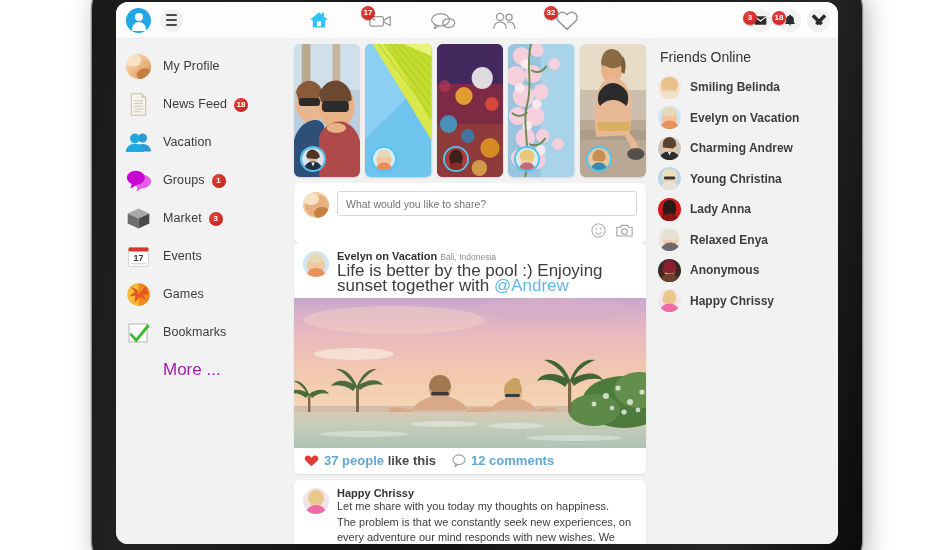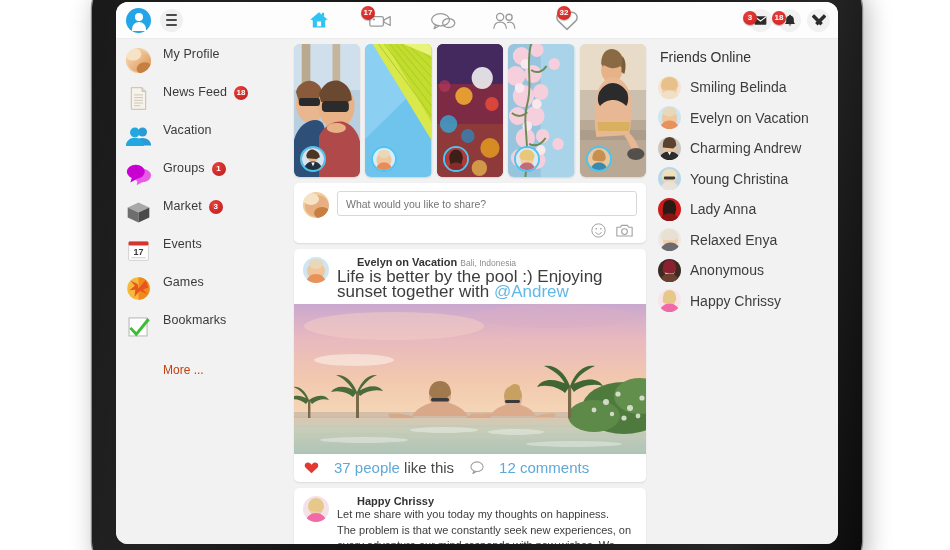--- a/index.html
+++ b/index.html
@@ -74,7 +74,7 @@
     box-shadow: 0 1px 1px rgba(0,0,0,.25);
   }
   .b-video { left: 11px; top: 4px; }
-  .b-heart { left: 21px; top: 4px; }
+  .b-heart { left: 8px; top: 4px; }
   .b-mail  { left: -6px; top: 2px; }
   .b-bell  { left: -6px; top: 2px; }
 

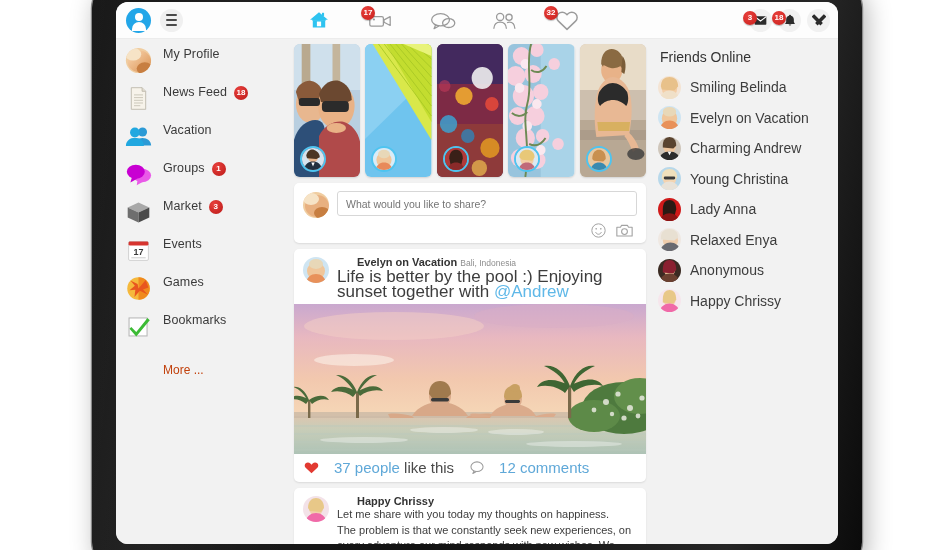--- a/index.html
+++ b/index.html
@@ -84,7 +84,7 @@
   
   .body-row { display:flex; height: 505px; }
   .sidebar { width: 173px; background:#f2f2f2; padding-top: 8px; flex:none; }
-  .nav-item { display:flex; height: 38px; padding-left: 9px; gap:11px; }
+  .nav-item { display:flex; align-items:center; height: 38px; padding-left: 9px; gap:11px; }
   .nav-ico { width: 27px; height: 27px; flex:none; position:relative; }
   .nav-label { font-size: 12.5px; color:#3a3a3a; letter-spacing:.1px; white-space:nowrap; }
   .nav-badge {

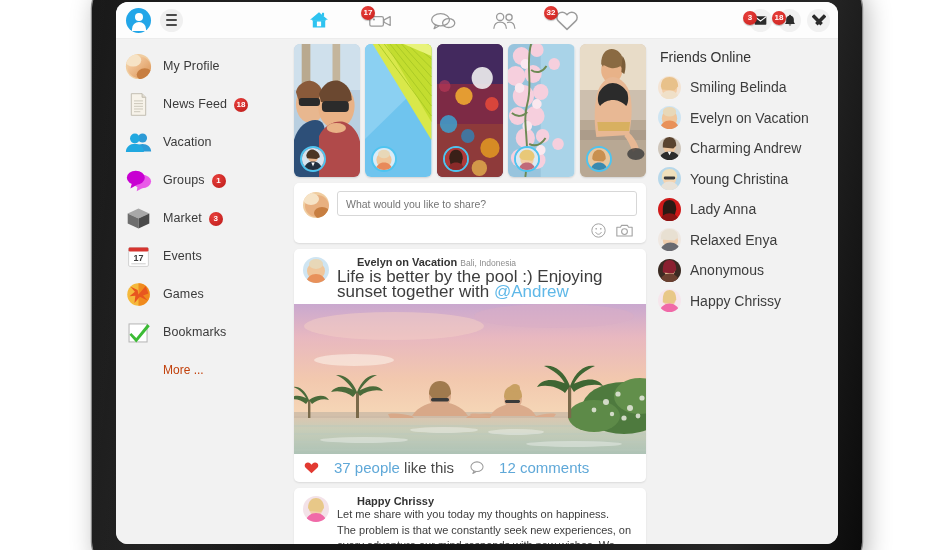--- a/index.html
+++ b/index.html
@@ -135,7 +135,7 @@
   .fo-title { font-size:14px; color:#333; margin:2px 0 7px 2px; }
   .fo-item { display:flex; align-items:center; gap:9px; height:30.5px; }
   .fo-av { width:23px; height:23px; border-radius:50%; overflow:hidden; flex:none; }
-  .fo-name { font-size:14px; color:#3d3d3d; }
+  .fo-name { font-size:12px; color:#3d3d3d;font-weight:bold; }
 
   
   .ph { width:100%; height:100%; display:block; }

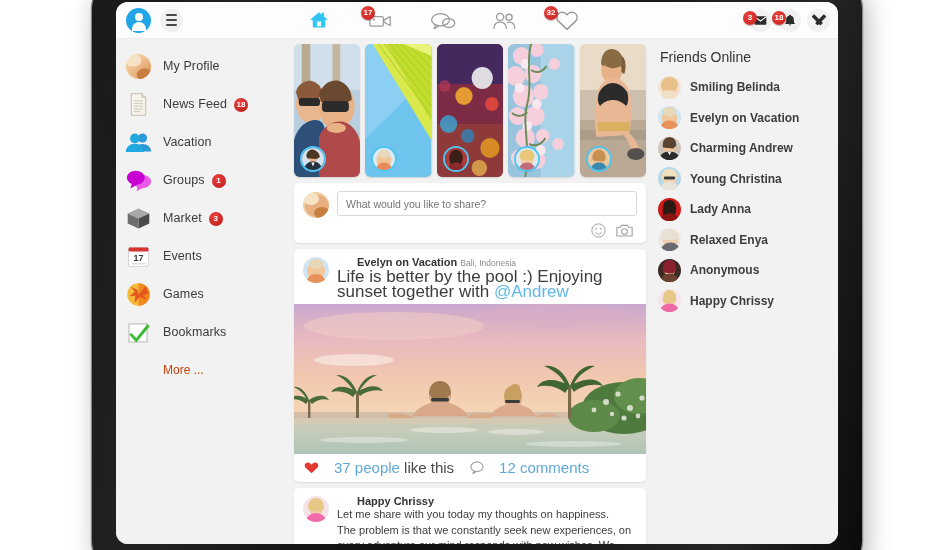--- a/index.html
+++ b/index.html
@@ -107,7 +107,7 @@
 
   
   .composer { background:#fff; border-radius:5px; padding:8px 9px 5px 9px;
-              box-shadow:0 1px 2px rgba(0,0,0,.10); margin-bottom:6px; }
+              box-shadow:0 1px 2px rgba(0,0,0,.10); }
   .comp-row { display:flex; align-items:flex-start; gap:8px; }
   .comp-av { width:26px; height:26px; border-radius:50%; overflow:hidden; flex:none; margin-top:1px; }
   .comp-input { flex:1; height:25px; border:1px solid #d7d7d7; border-radius:3px;

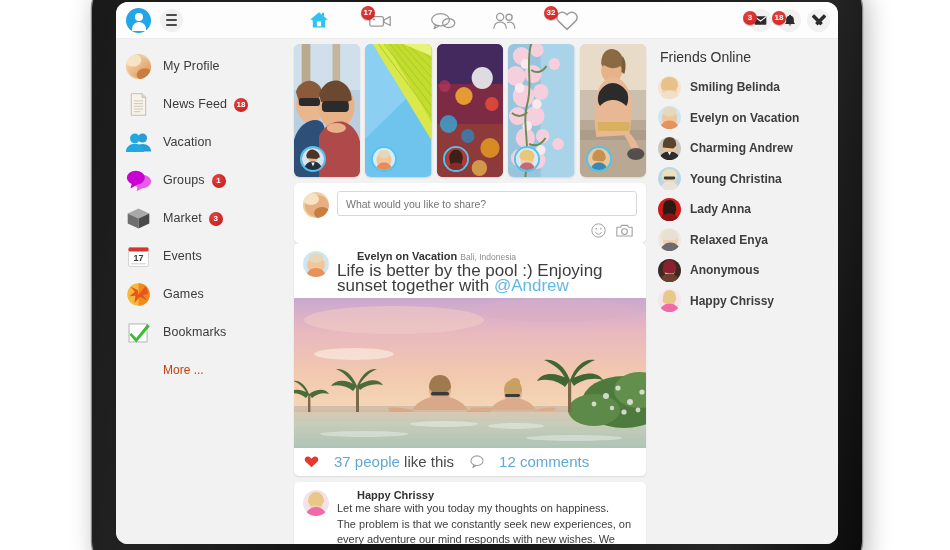--- a/index.html
+++ b/index.html
@@ -120,7 +120,7 @@
           margin-bottom:6px; overflow:hidden; }
   .post-head { display:flex; gap:8px; padding:7px 9px 5px 9px; }
   .post-av { width:26px; height:26px; border-radius:50%; overflow:hidden; flex:none; margin-top:1px; }
-  .post-name { font-size:11px; font-weight:bold; color:#333;margin-left:20px; }
+  .post-name { font-size:11px; font-weight:bold; color:#333; }
   .post-loc { font-size:8.5px; color:#8d8d8d; font-weight:normal; margin-left:3px; }
   .post-text { font-size:17px; color:#3d3d3d; line-height:15px; margin-top:1px; }
   .mention { color:#5fb8e8; }

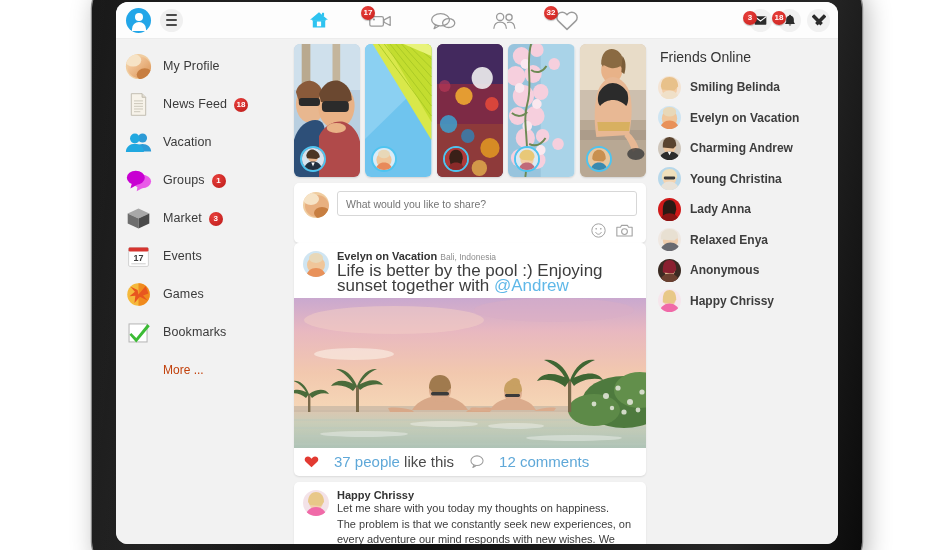--- a/index.html
+++ b/index.html
@@ -93,7 +93,7 @@
     color:#fff; font-size:8px; font-weight:bold; line-height:14px; text-align:center;
     border-radius:50%; vertical-align:1px;
   }
-  .nav-more { padding-left: 47px; font-size:12px; color:#c2410c; height:38px; display:flex; align-items:center; }
+  .nav-more { padding-left: 47px; font-size:17px; color:#a21caf; height:38px; display:flex; align-items:center; }
 
   .feed { width: 360px; flex:none; padding: 5px 3px 0 5px; }
   .rightcol { flex:1; background:#f2f2f2; padding: 8px 0 0 9px; }

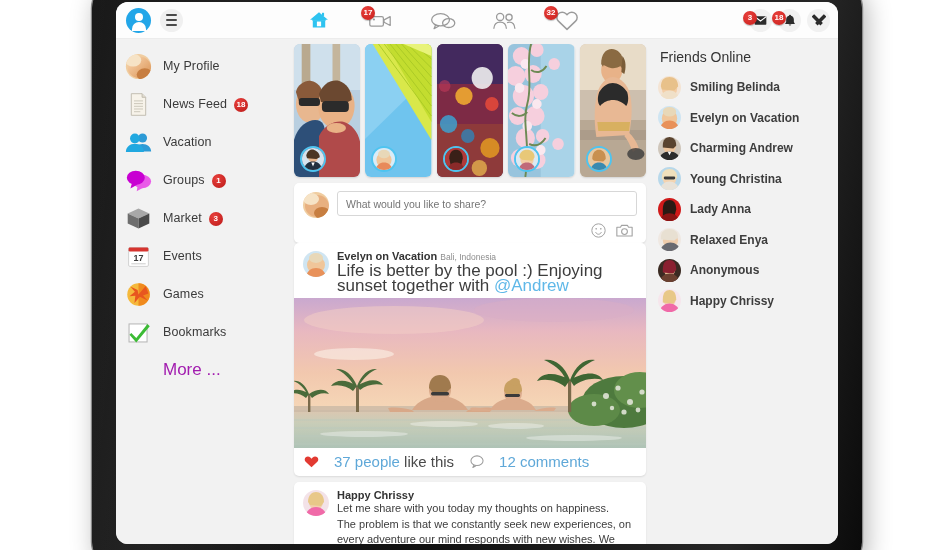--- a/index.html
+++ b/index.html
@@ -126,7 +126,7 @@
   .mention { color:#5fb8e8; }
   .post-img { width:100%; height:150px; position:relative; overflow:hidden; }
   .post-actions { display:flex; align-items:center; gap:16px; padding:5px 10px 6px 10px; }
-  .act { display:flex; align-items:center; gap:15px; font-size:15px; color:#4a4a4a; }
+  .act { display:flex; align-items:center; gap:5px; font-size:13px; color:#4a4a4a;font-weight:bold; }
   .act .lnk { color:#5fa8d8; }
   .post-body { padding:7px 9px 8px 9px; display:flex; gap:8px; }
   .para { font-size:11px; color:#3d3d3d; line-height:15.5px; }

